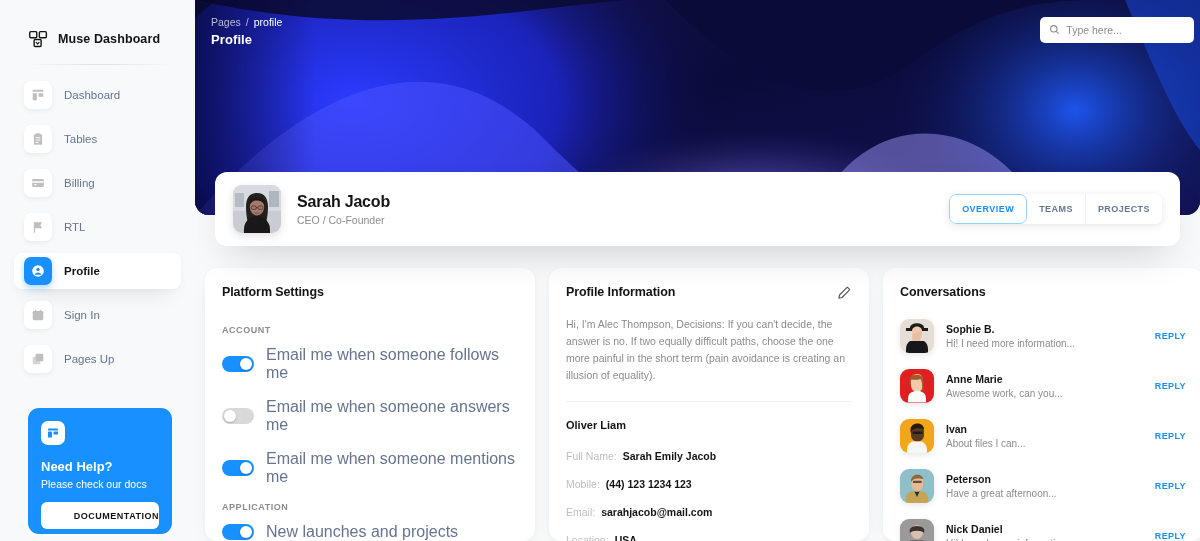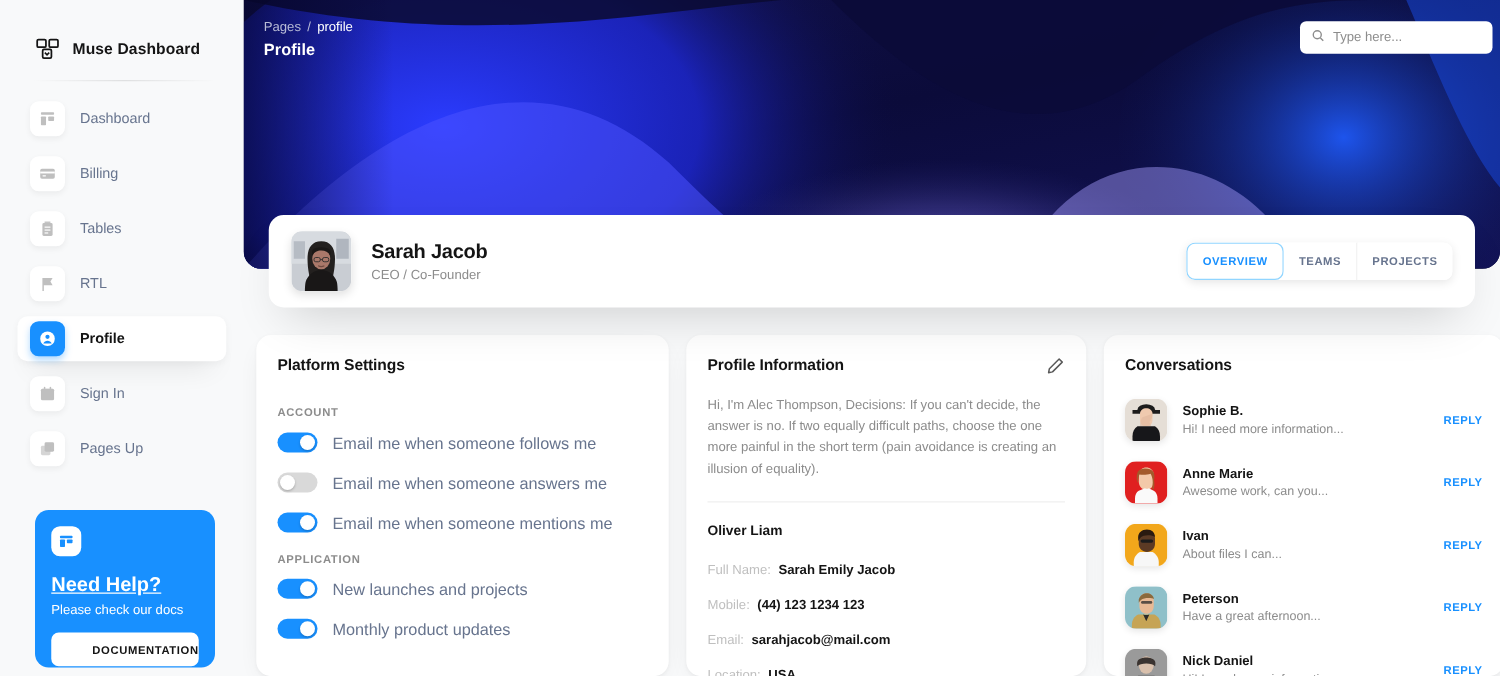--- a/index.html
+++ b/index.html
@@ -253,16 +253,6 @@
       <div class="nav-item">
         <span class="nav-icon">
           <svg viewBox="0 0 24 24" fill="currentColor">
-              <rect x="2" y="5" width="20" height="14" rx="2.4"></rect>
-              <rect x="2" y="9" width="20" height="2.6" fill="#fff"></rect>
-              <rect x="5" y="14" width="5" height="1.8" rx=".9" fill="#fff"></rect>
-            </svg>
-        </span>
-        <span class="nav-label">Billing</span>
-      </div>
-      <div class="nav-item">
-        <span class="nav-icon">
-          <svg viewBox="0 0 24 24" fill="currentColor">
               <path d="M8 2h8v3H8z" opacity=".9"></path>
               <rect x="5" y="4" width="14" height="18" rx="2"></rect>
               <rect x="8" y="9" width="8" height="1.6" fill="#fff"></rect>
@@ -271,6 +261,16 @@
             </svg>
         </span>
         <span class="nav-label">Tables</span>
+      </div>
+      <div class="nav-item">
+        <span class="nav-icon">
+          <svg viewBox="0 0 24 24" fill="currentColor">
+              <rect x="2" y="5" width="20" height="14" rx="2.4"></rect>
+              <rect x="2" y="9" width="20" height="2.6" fill="#fff"></rect>
+              <rect x="5" y="14" width="5" height="1.8" rx=".9" fill="#fff"></rect>
+            </svg>
+        </span>
+        <span class="nav-label">Billing</span>
       </div>
       <div class="nav-item">
         <span class="nav-icon">

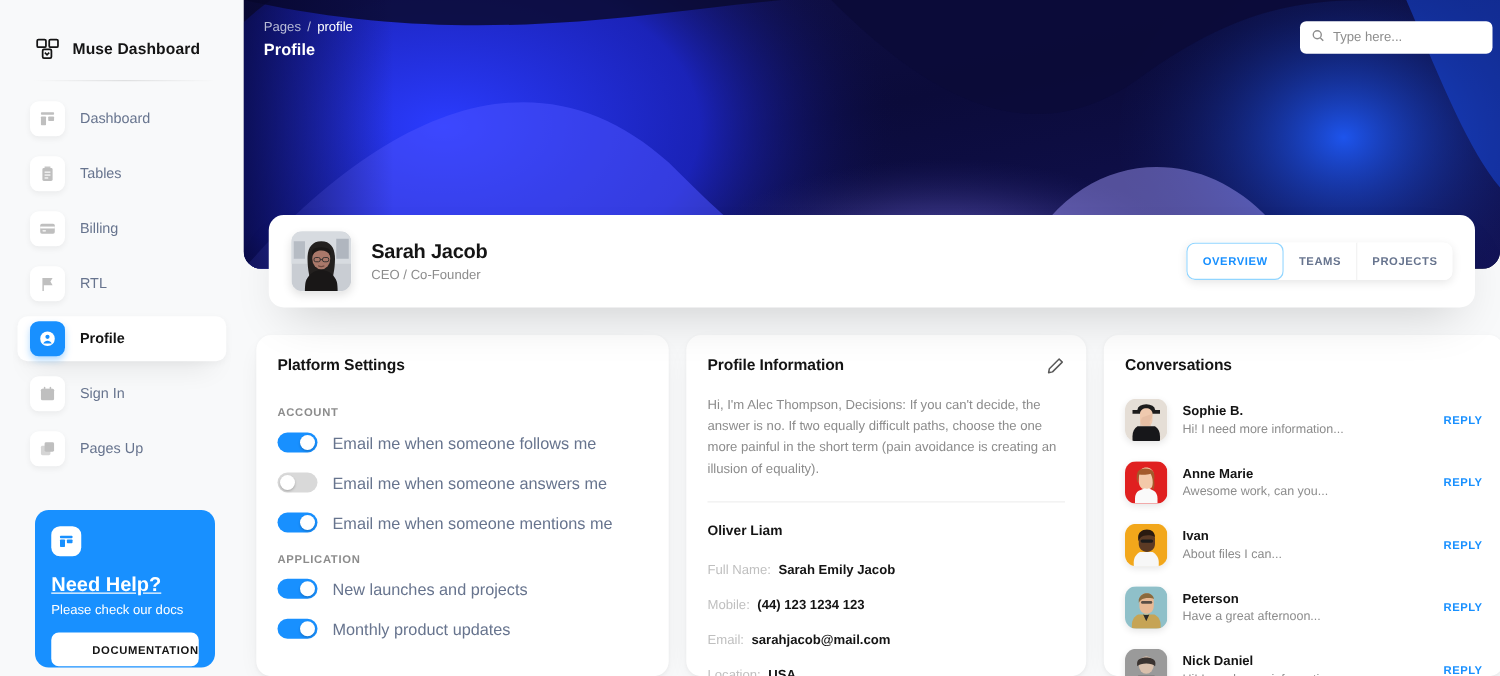--- a/index.html
+++ b/index.html
@@ -187,7 +187,7 @@
     box-shadow: 0 1px 2px rgba(0,0,0,.22);
   }
   .toggle.on .knob { left: 18px; }
-  .setting-label { font-size: 13px; color: #67748e; }
+  .setting-label { font-size: 16px; color: #67748e; }
 
   .edit-icon {
     position: absolute; right: 17px; top: 17px; width: 15px; height: 15px;

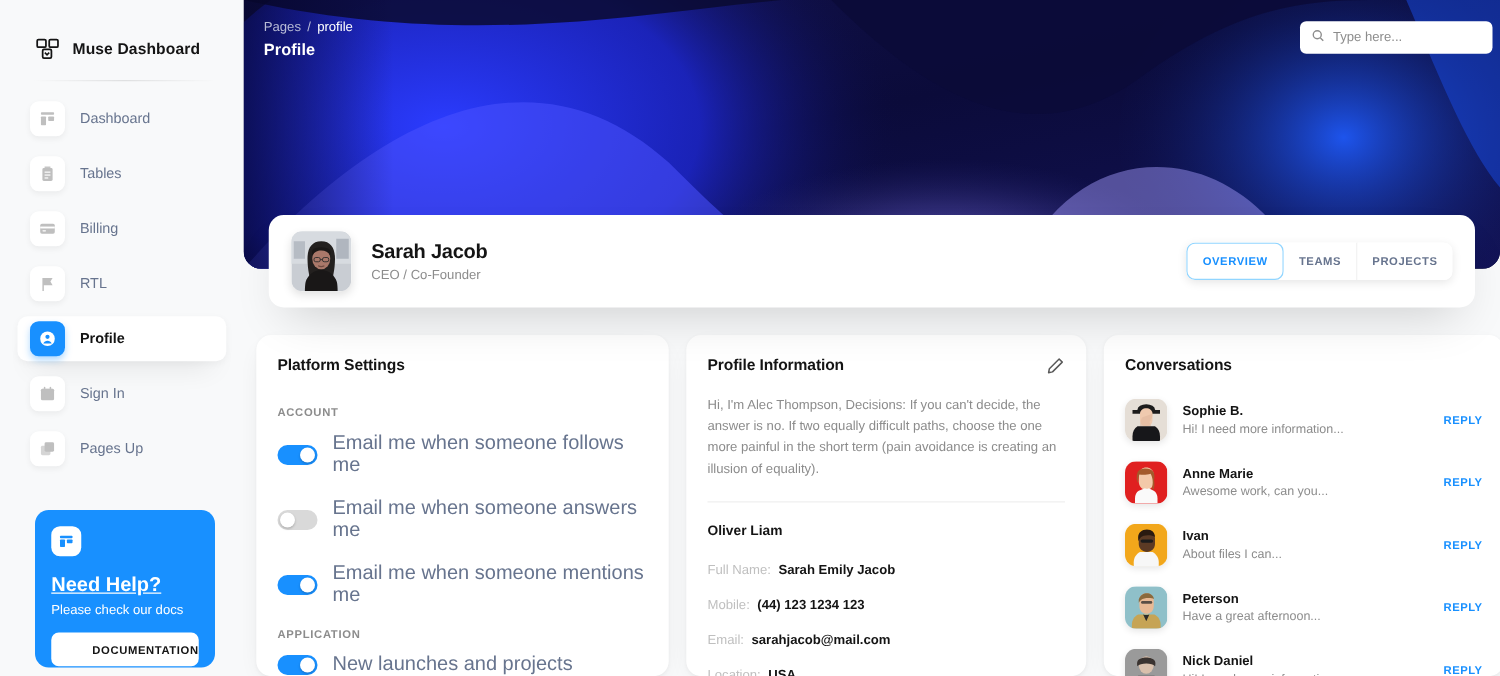--- a/index.html
+++ b/index.html
@@ -69,7 +69,7 @@
     color: #1890ff; margin-bottom: 14px;
   }
   .help-badge svg { width: 12px; height: 12px; }
-  .help-title { font-size: 16px; font-weight: bold; line-height: 1.25; text-decoration: underline; }
+  .help-title { font-size: 13px; font-weight: bold; line-height: 1.25; }
   .help-sub { font-size: 10.5px; line-height: 1.35; margin-top: 2px; }
   .help-btn {
     margin-top: 11px; width: 100%; height: 27px;

